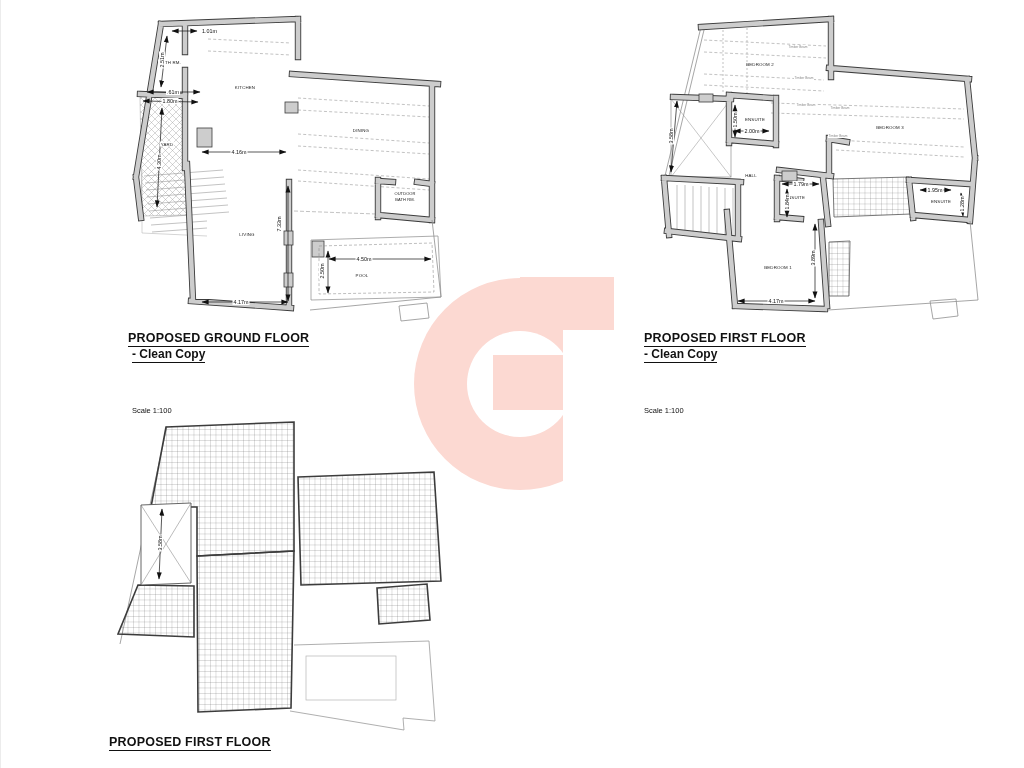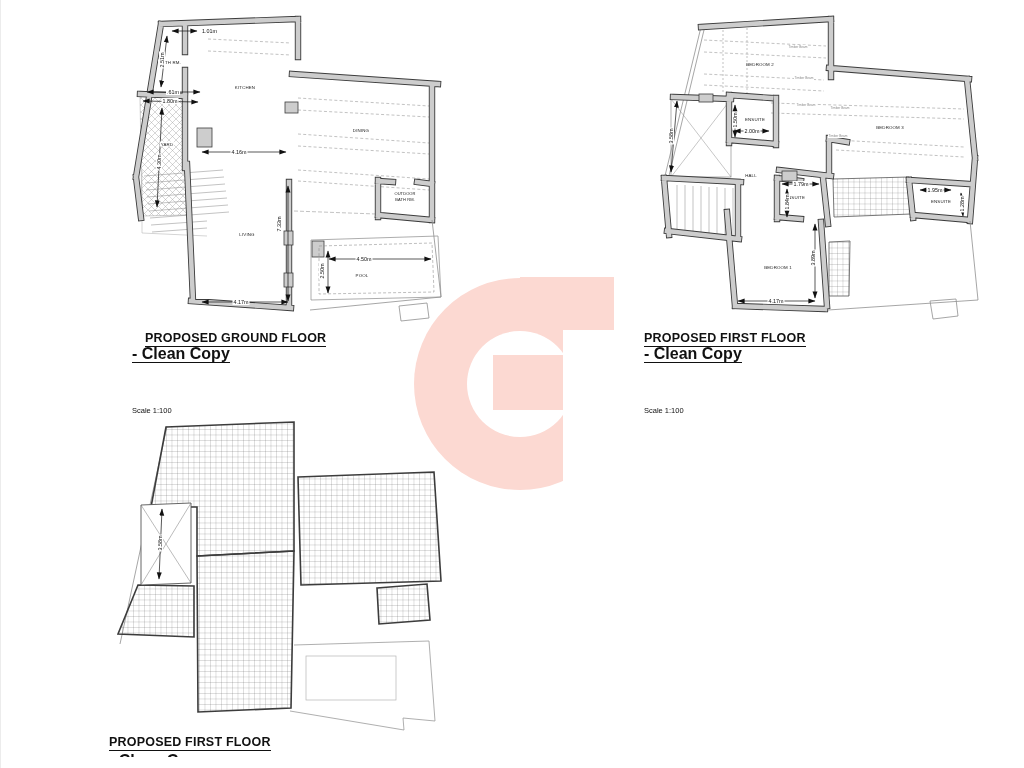--- a/index.html
+++ b/index.html
@@ -230,7 +230,7 @@
 
   <span class="lbl dim rot" style="left:159px;top:543px">3.58m</span>
 
-  <span class="title" style="left:144px;top:332px">PROPOSED GROUND FLOOR</span>
+  <span class="title" style="left:127px;top:332px">PROPOSED GROUND FLOOR</span>
   <span class="subtitle" style="left:131px;top:348px">- Clean Copy</span>
   <span class="scale" style="left:131px;top:362px">Scale 1:100</span>
 

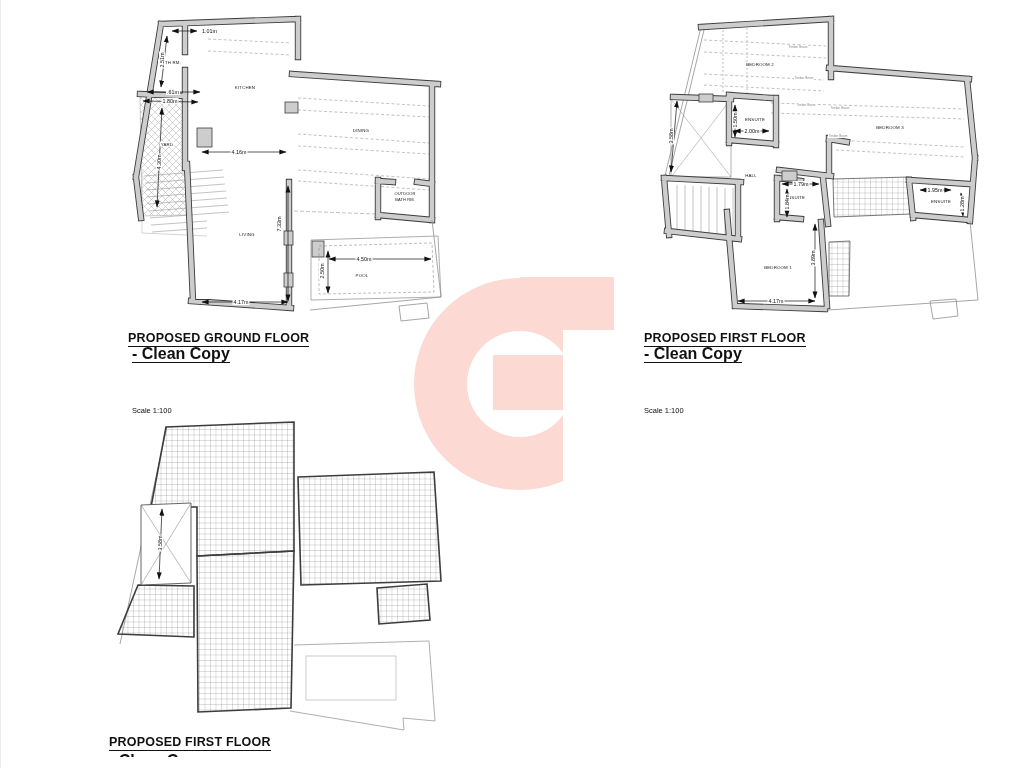--- a/index.html
+++ b/index.html
@@ -16,7 +16,7 @@
   .bgw{background:#fff;padding:0 1px;}
   .title{position:absolute;font-size:12.5px;font-weight:bold;letter-spacing:.2px;color:#111;
          border-bottom:1.3px solid #111;padding-bottom:1px;line-height:13px;white-space:nowrap;}
-  .subtitle{position:absolute;font-size:16px;font-weight:bold;color:#111;
+  .subtitle{position:absolute;font-size:12px;font-weight:bold;color:#111;
          border-bottom:1.2px solid #111;padding-bottom:1px;line-height:12.5px;white-space:nowrap;text-align:center;}
   .scale{position:absolute;font-size:7.5px;color:#111;white-space:nowrap;margin-top:44px;}
   .clip{position:absolute;overflow:hidden;}

